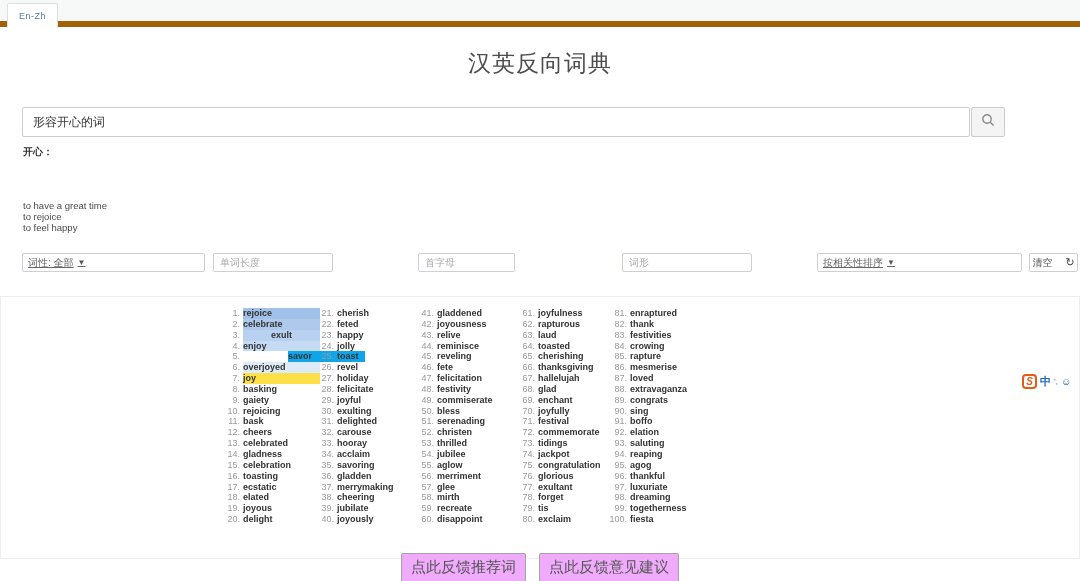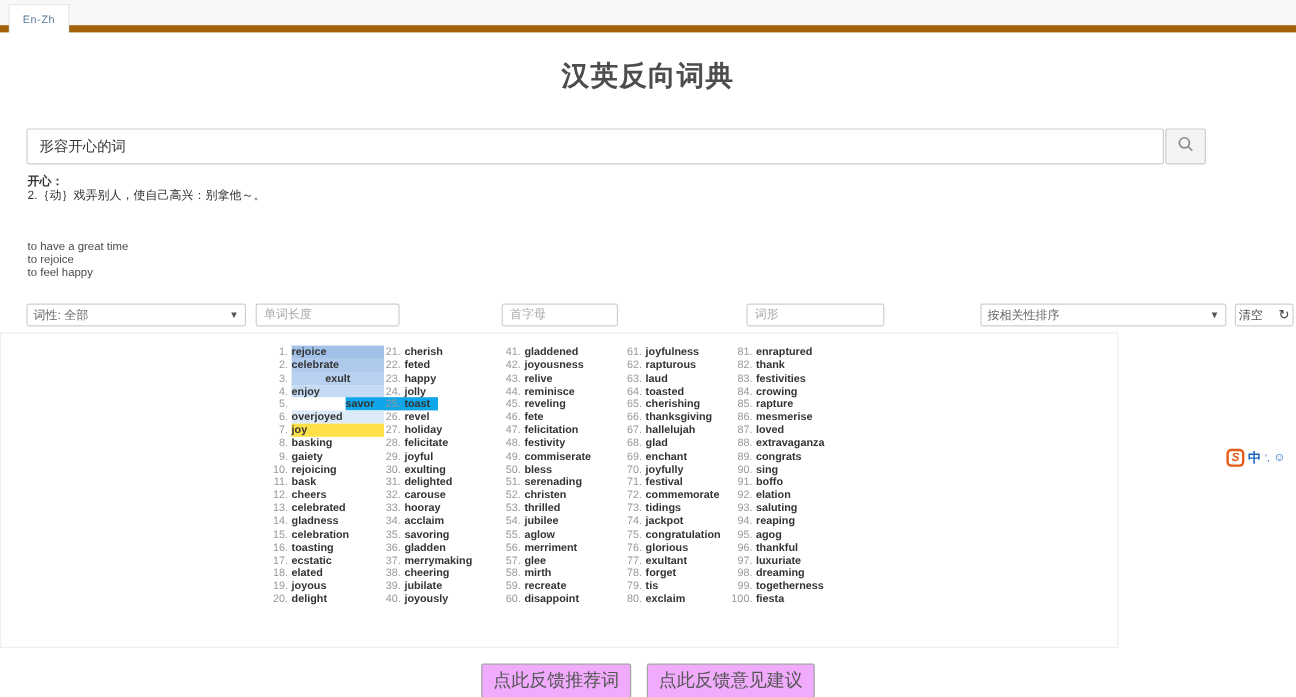--- a/index.html
+++ b/index.html
@@ -15,7 +15,7 @@
 
   
   .title { position:absolute; top:48px; left:0; right:0; text-align:center;
-           font-size:23px; font-weight:bold; color:#4d4d4d; letter-spacing:1px; }
+           font-size:23px; font-weight:normal; color:#4d4d4d; letter-spacing:1px; }
 
   
   .search-input { position:absolute; left:22px; top:107px; width:948px; height:30px;

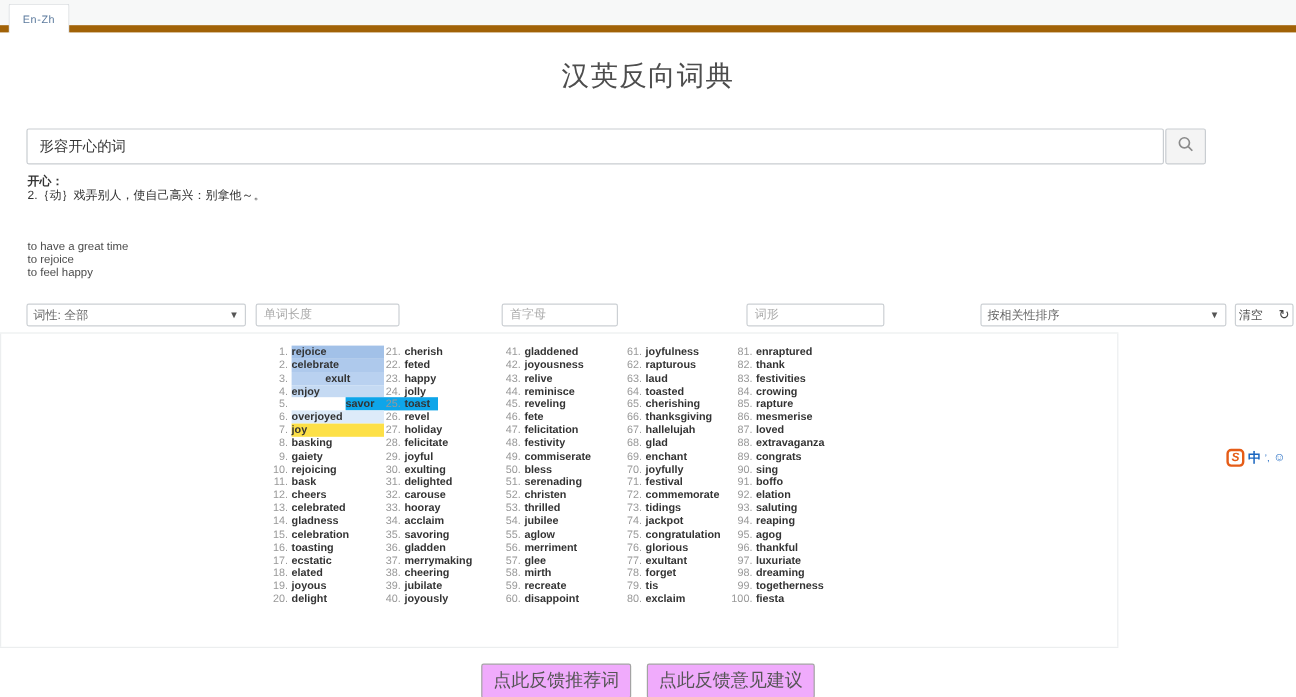--- a/index.html
+++ b/index.html
@@ -98,7 +98,6 @@
 
   <div class="definition">
     <div class="def-head">开心：</div>
-    <div>2.｛动｝戏弄别人，使自己高兴：别拿他～。</div>
   </div>
 
   <div class="suggestions">

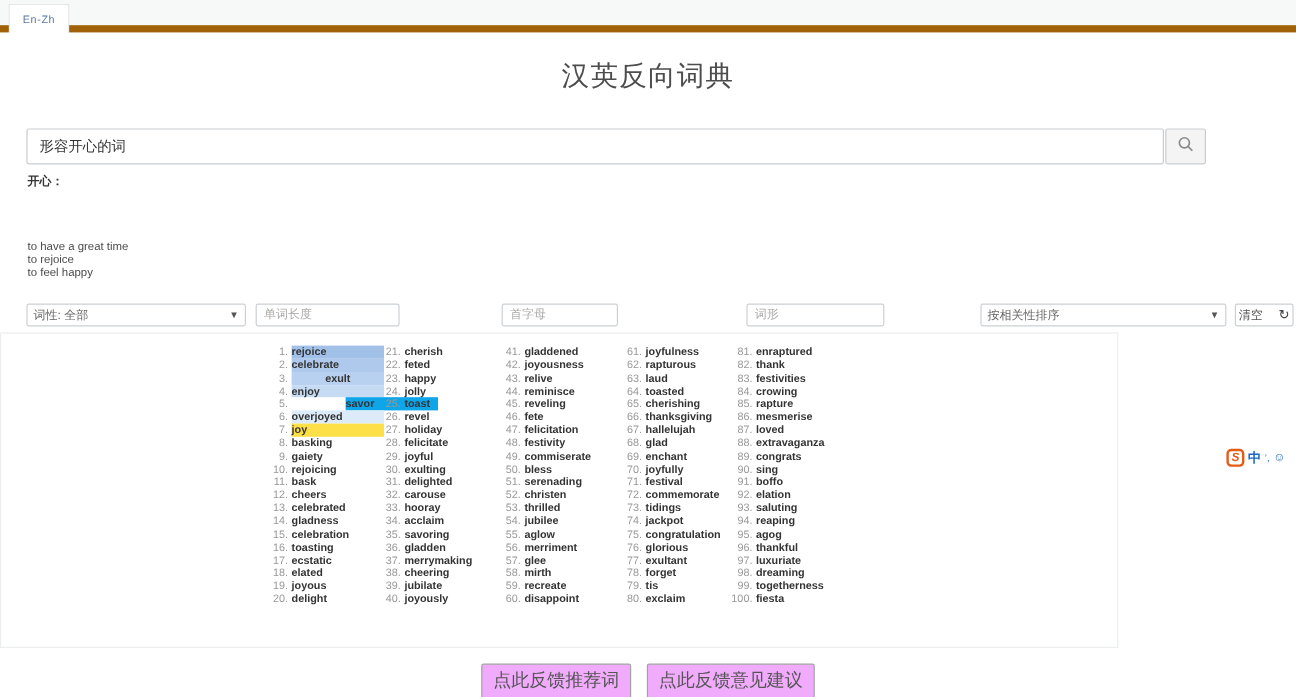--- a/index.html
+++ b/index.html
@@ -34,7 +34,7 @@
   
   .fsel, .finput, .fbtn { position:absolute; top:253px; height:19px; border:1px solid #ccd0d4; border-radius:2px;
                           font-size:10px; color:#666; background:#fff; }
-  .fsel { display:flex; align-items:center; justify-content:space-between; padding:0 5px; cursor:pointer; }
+  .fsel { display:flex; align-items:center; padding:0 5px; cursor:pointer;text-decoration:underline; }
   .fsel .arrow { font-size:8px; color:#555; margin-left:4px; }
   .finput { padding:0 6px; outline:none; }
   .finput::placeholder { color:#aaa; }

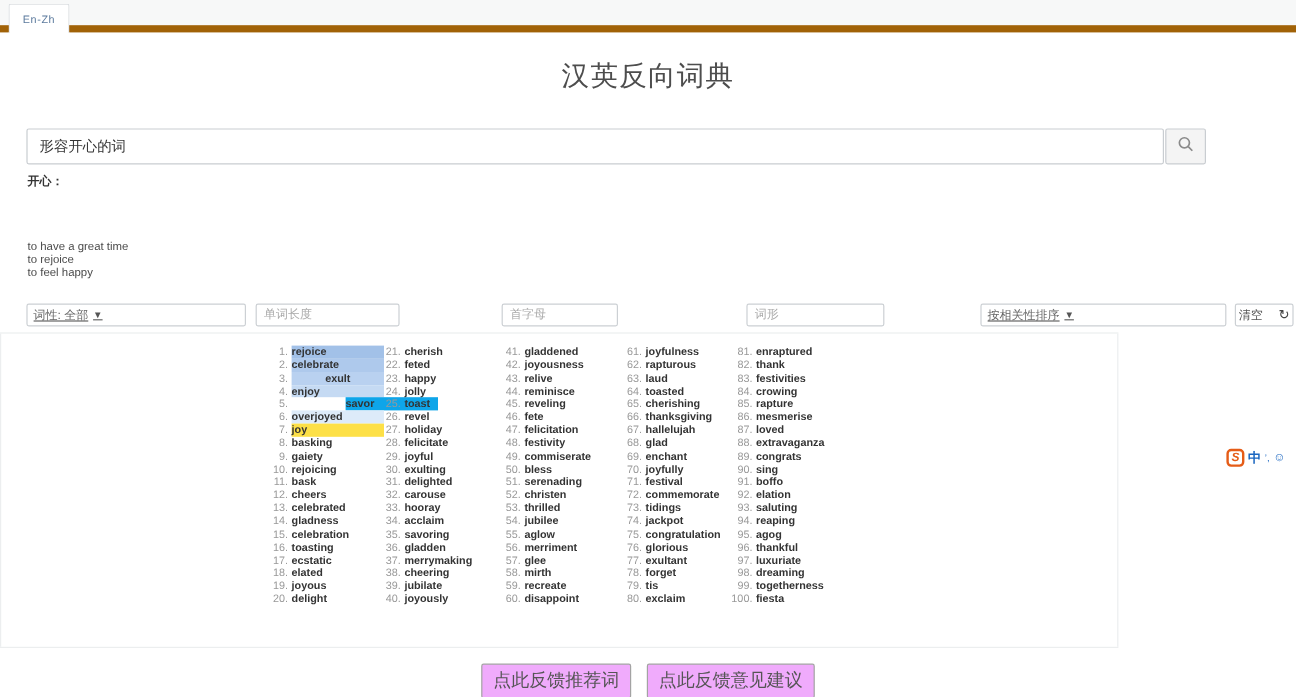--- a/index.html
+++ b/index.html
@@ -44,7 +44,7 @@
   #pos-select { left:22px; width:183px; }
   #len-input { left:213px; width:120px; }
   #ini-input { left:418px; width:97px; }
-  #form-input { left:622px; width:115px; }
+  #form-input { left:622px; width:130px; }
   #sort-select { left:817px; width:205px; }
   #clear-btn { left:1029px; width:49px; }
 

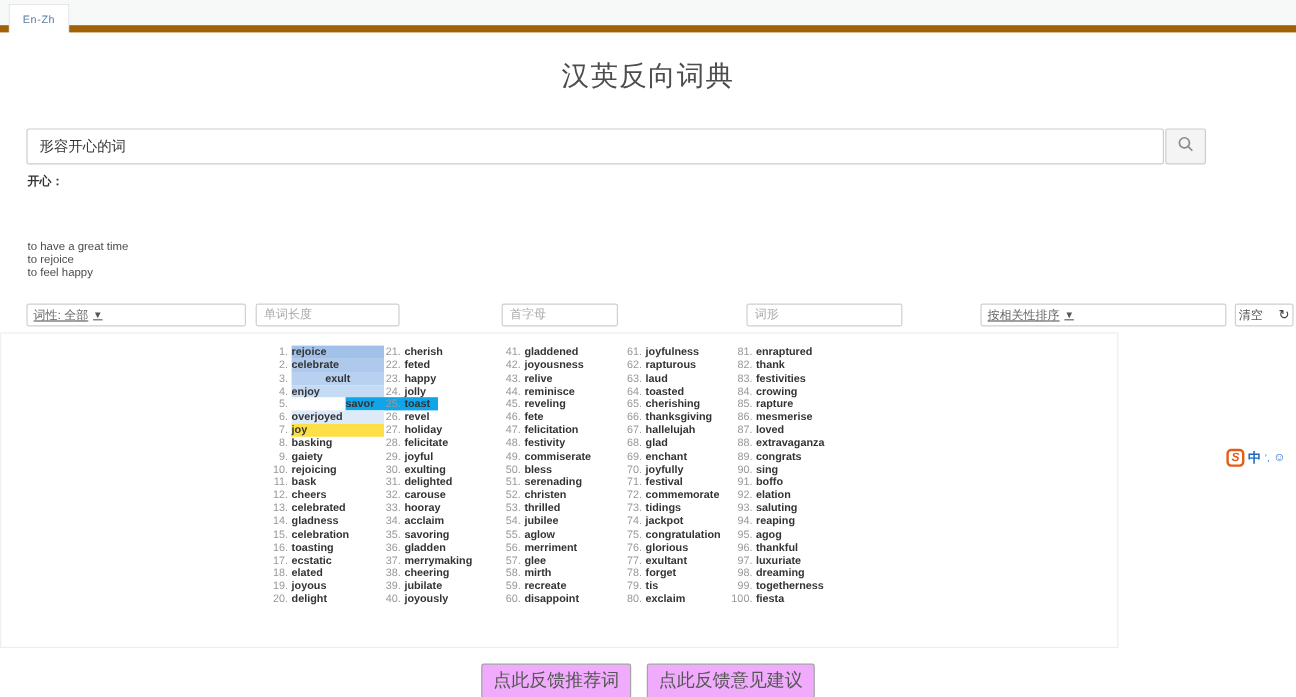--- a/index.html
+++ b/index.html
@@ -49,7 +49,7 @@
   #clear-btn { left:1029px; width:49px; }
 
   
-  .results { position:absolute; left:0; top:277px; width:932px; height:263px;
+  .results { position:absolute; left:0; top:296px; width:1080px; height:263px;
              border:1px solid #eceeef; border-left:none; border-right:none; background:#fff; }
   .results .edge-l { position:absolute; left:0; top:0; bottom:0; width:1px; background:#eceeef; }
   .results .edge-r { position:absolute; right:0; top:0; bottom:0; width:1px; background:#eceeef; }

